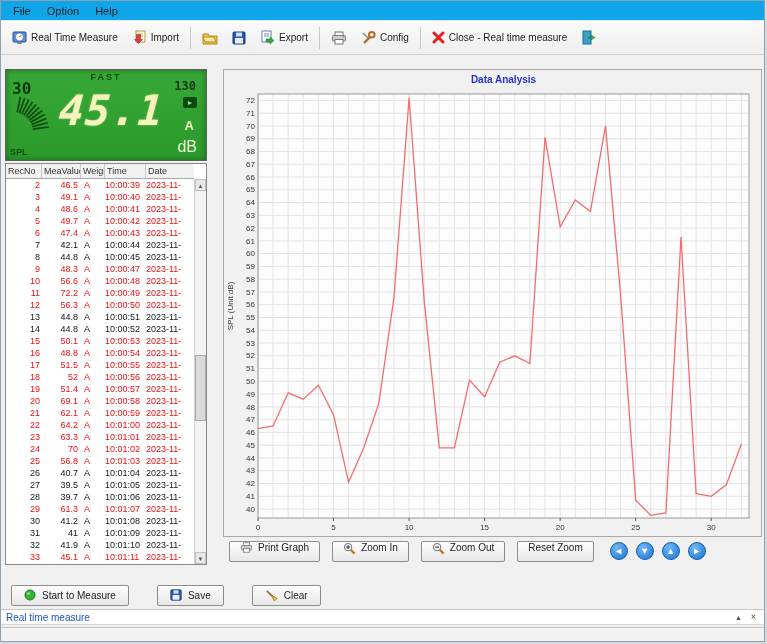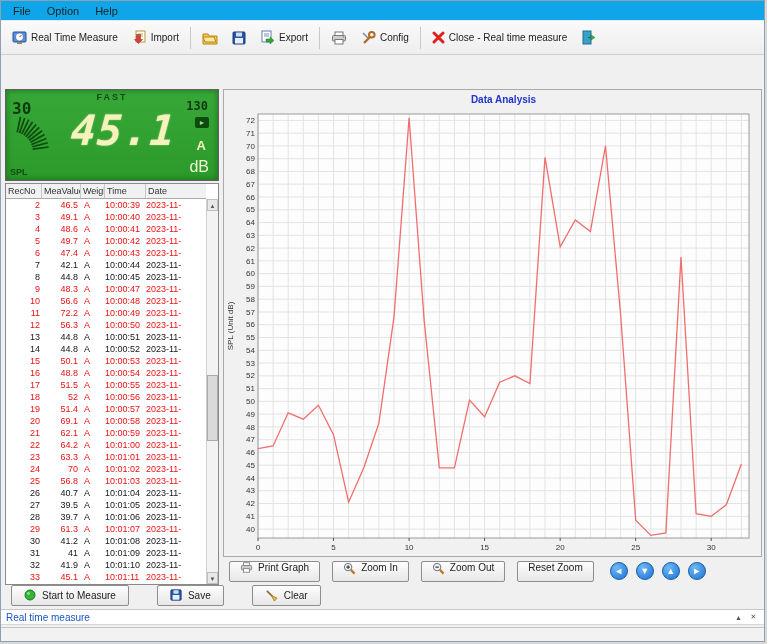--- a/index.html
+++ b/index.html
@@ -23,7 +23,7 @@
   .tsep { width: 1px; height: 22px; background: #c8c8c8; margin: 0 4px; }
 
   
-  .main { position: absolute; top: 88px; left: 4px; width: 757px; height: 496px; display: flex; gap: 4px; }
+  .main { position: absolute; top: 68px; left: 4px; width: 757px; height: 496px; display: flex; gap: 16px; }
   .leftpanel { width: 214px; display: flex; flex-direction: column; }
   .rightpanel { width: 539px; display: flex; flex-direction: column; }
 

